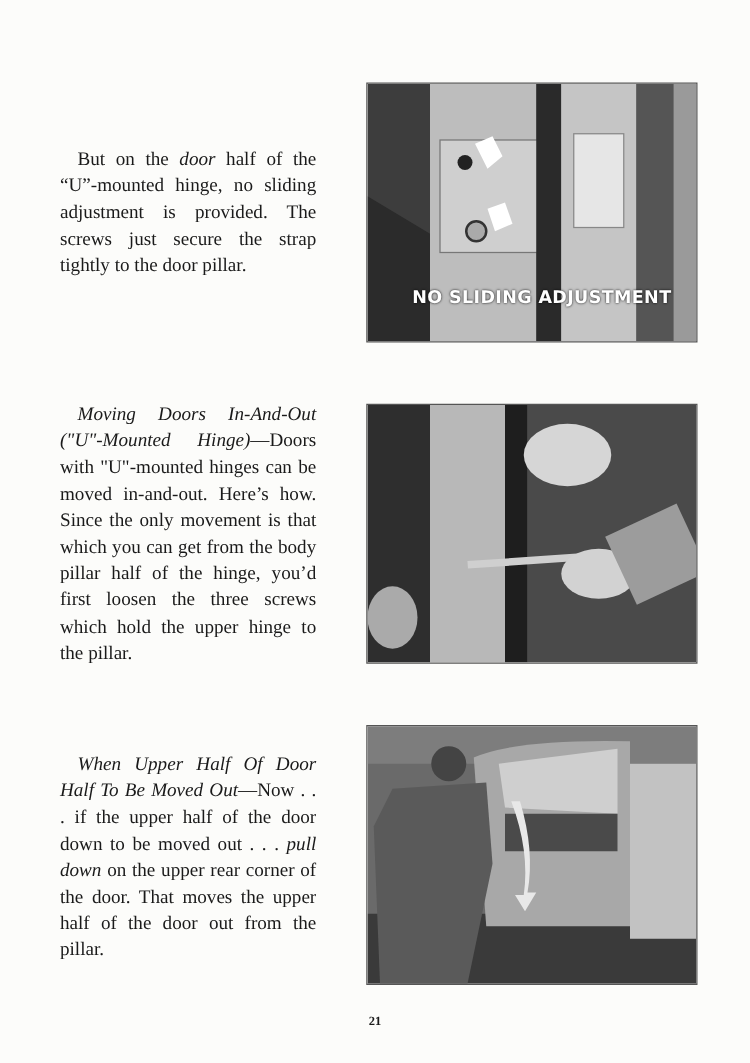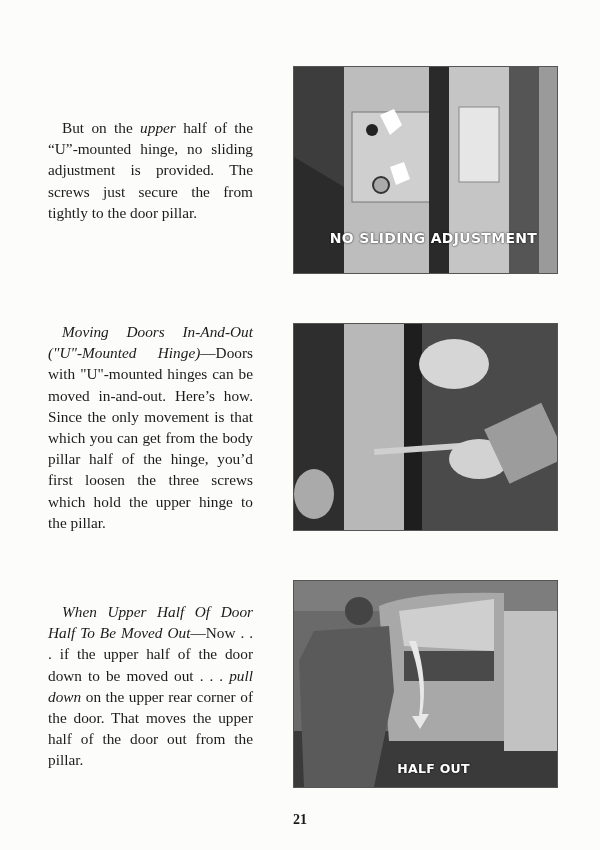--- a/index.html
+++ b/index.html
@@ -19,7 +19,7 @@
 </head>
 <body>
 
-<div class="para" style="top:117px;"><span class="ind"></span><span>But on the </span><i>upper</i><span> half of the “U”-mounted hinge, no sliding adjustment is provided. The screws just secure the from tightly to the door pillar.</span></div>
+<div class="para" style="top:117px;"><span class="ind"></span><span>But on the </span><i>door</i><span> half of the “U”-mounted hinge, no sliding adjustment is provided. The screws just secure the from tightly to the door pillar.</span></div>
 
 <div class="photo" style="left:293px;top:66px;width:263px;height:206px;">
   <svg viewBox="0 0 263 206" preserveAspectRatio="none">

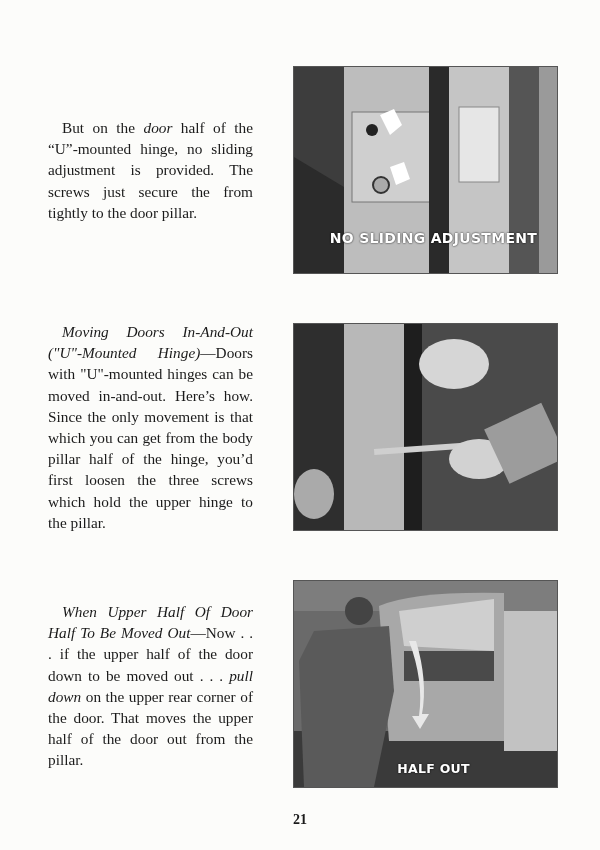--- a/index.html
+++ b/index.html
@@ -19,7 +19,7 @@
 </head>
 <body>
 
-<div class="para" style="top:117px;"><span class="ind"></span><span>But on the </span><i>door</i><span> half of the “U”-mounted hinge, no sliding adjustment is provided. The screws just secure the from tightly to the door pillar.</span></div>
+<div class="para" style="top:117px;"><span class="ind"></span><span>But on the </span><i>door</i><span> half of the “U”-mounted hinge, no sliding adjustment is provided. The screws just secure the strap tightly to the door pillar.</span></div>
 
 <div class="photo" style="left:293px;top:66px;width:263px;height:206px;">
   <svg viewBox="0 0 263 206" preserveAspectRatio="none">

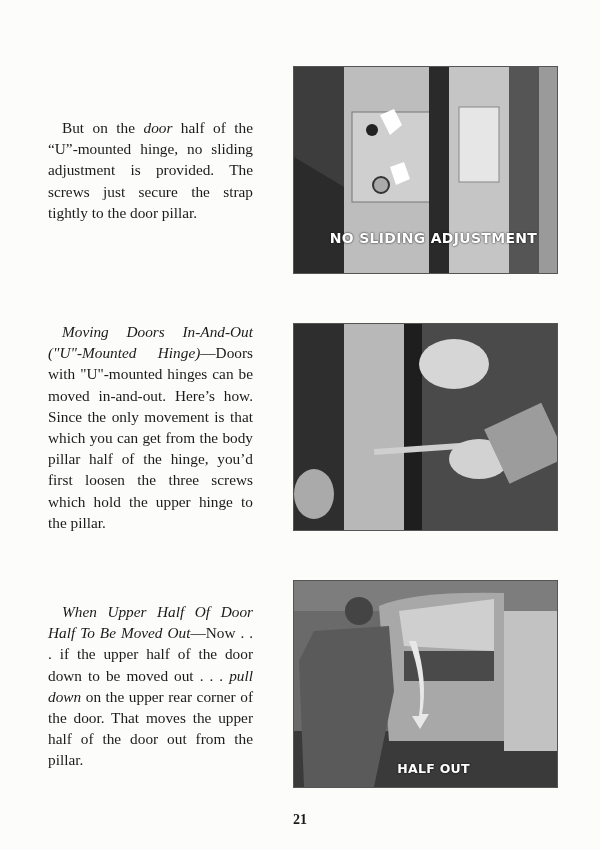--- a/index.html
+++ b/index.html
@@ -73,7 +73,6 @@
     <path d="M20,50 L95,45 L100,110 L80,206 L10,206 L5,80 Z" fill="#5a5a5a"></path>
     <path d="M115,60 Q130,100 125,135 L118,135 L126,148 L135,133 L128,133 Q134,100 122,60 Z" fill="#e8e8e8"></path>
   </svg>
-  <div class="caption" style="top:180px;">HALF OUT</div>
 </div>
 
 <div class="page-num">21</div>

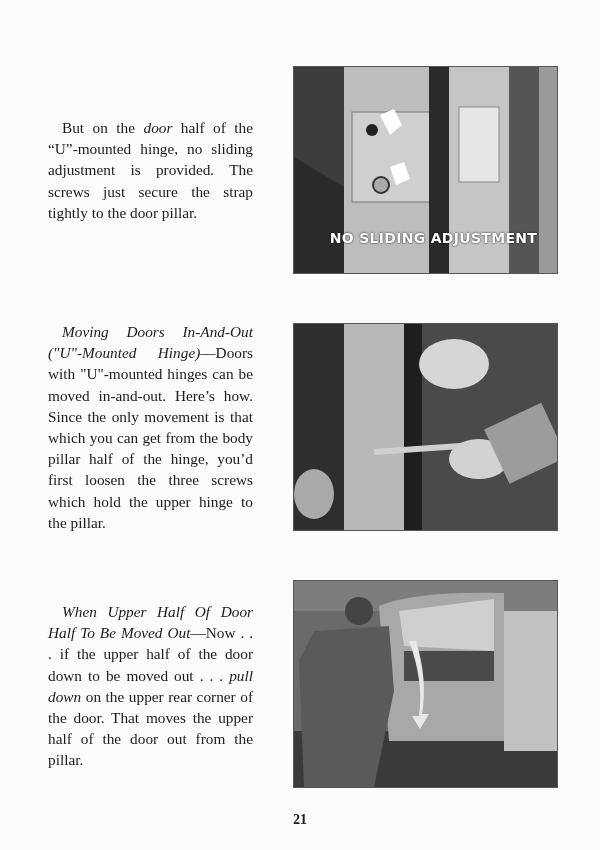--- a/index.html
+++ b/index.html
@@ -14,7 +14,7 @@
   .caption{position:absolute;left:0;right:0;text-align:center;color:#fff;
            font-family:"DejaVu Sans","Liberation Sans",sans-serif;font-weight:bold;
            font-size:12.5px;letter-spacing:0.3px;line-height:16px;text-shadow:0 0 2px #000;margin-left:16px;}
-  .page-num{position:absolute;left:0;width:600px;top:812px;text-align:center;font-size:14px;font-weight:bold;}
+  .page-num{position:absolute;left:0;width:600px;top:812px;text-align:center;font-size:10px;font-weight:bold;}
 </style>
 </head>
 <body>

